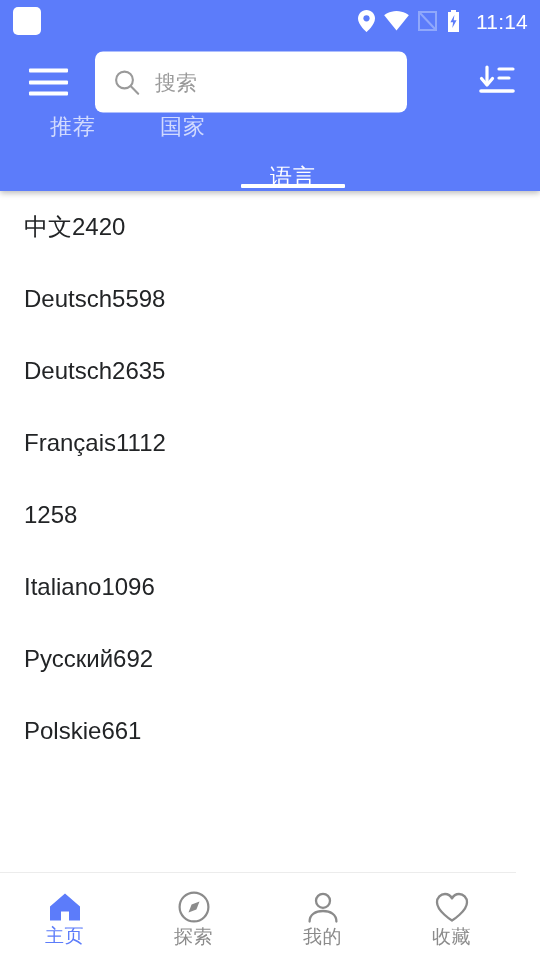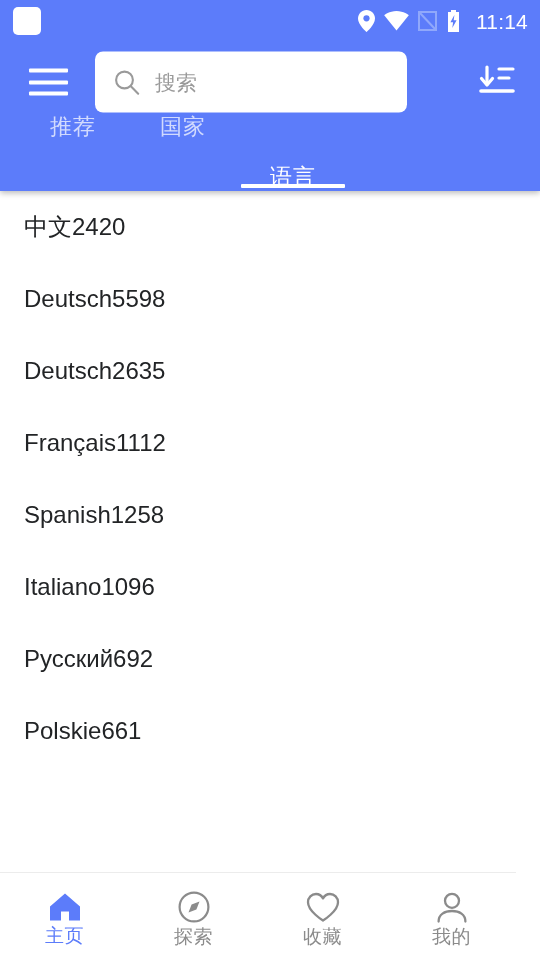--- a/index.html
+++ b/index.html
@@ -205,7 +205,6 @@
       <span class="row-count">1112</span>
     </div>
     <div class="row">
-      <span class="row-name">Spanish</span>
       <span class="row-count">1258</span>
     </div>
     <div class="row">

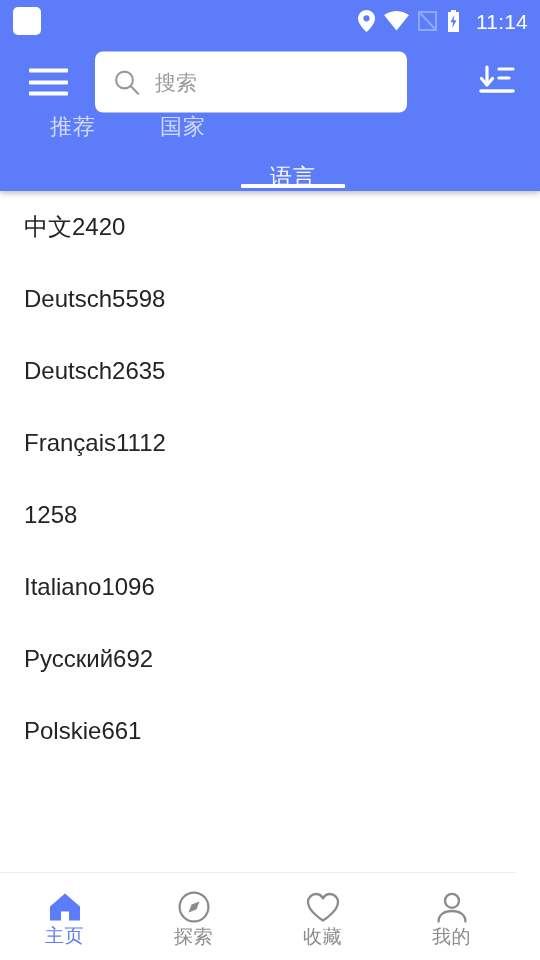--- a/index.html
+++ b/index.html
@@ -239,19 +239,19 @@
     </div>
 
     <div class="navitem">
-      <svg width="34" height="31" viewBox="0 0 34 31">
-        <path d="M17 28.5C17 28.5 2 19.2 2 10.2C2 5.6 5.6 2 10 2C13.2 2 15.7 3.9 17 6.4C18.3 3.9 20.8 2 24 2C28.4 2 32 5.6 32 10.2C32 19.2 17 28.5 17 28.5Z" fill="none" stroke="#8b8b8b" stroke-width="2.3" stroke-linejoin="round"></path>
-      </svg>
-      <span class="nav-label">收藏</span>
-    </div>
-
-    <div class="navitem">
       <svg width="32" height="31" viewBox="0 0 32 31">
         <circle cx="16" cy="8.8" r="7" fill="none" stroke="#8b8b8b" stroke-width="2.3"></circle>
         <path d="M2.6 29.5C2.6 22.6 8.6 19 16 19C23.4 19 29.4 22.6 29.4 29.5" fill="none" stroke="#8b8b8b" stroke-width="2.3" stroke-linecap="round"></path>
       </svg>
       <span class="nav-label">我的</span>
     </div>
+
+    <div class="navitem">
+      <svg width="34" height="31" viewBox="0 0 34 31">
+        <path d="M17 28.5C17 28.5 2 19.2 2 10.2C2 5.6 5.6 2 10 2C13.2 2 15.7 3.9 17 6.4C18.3 3.9 20.8 2 24 2C28.4 2 32 5.6 32 10.2C32 19.2 17 28.5 17 28.5Z" fill="none" stroke="#8b8b8b" stroke-width="2.3" stroke-linejoin="round"></path>
+      </svg>
+      <span class="nav-label">收藏</span>
+    </div>
   </div>
 
 </div>

